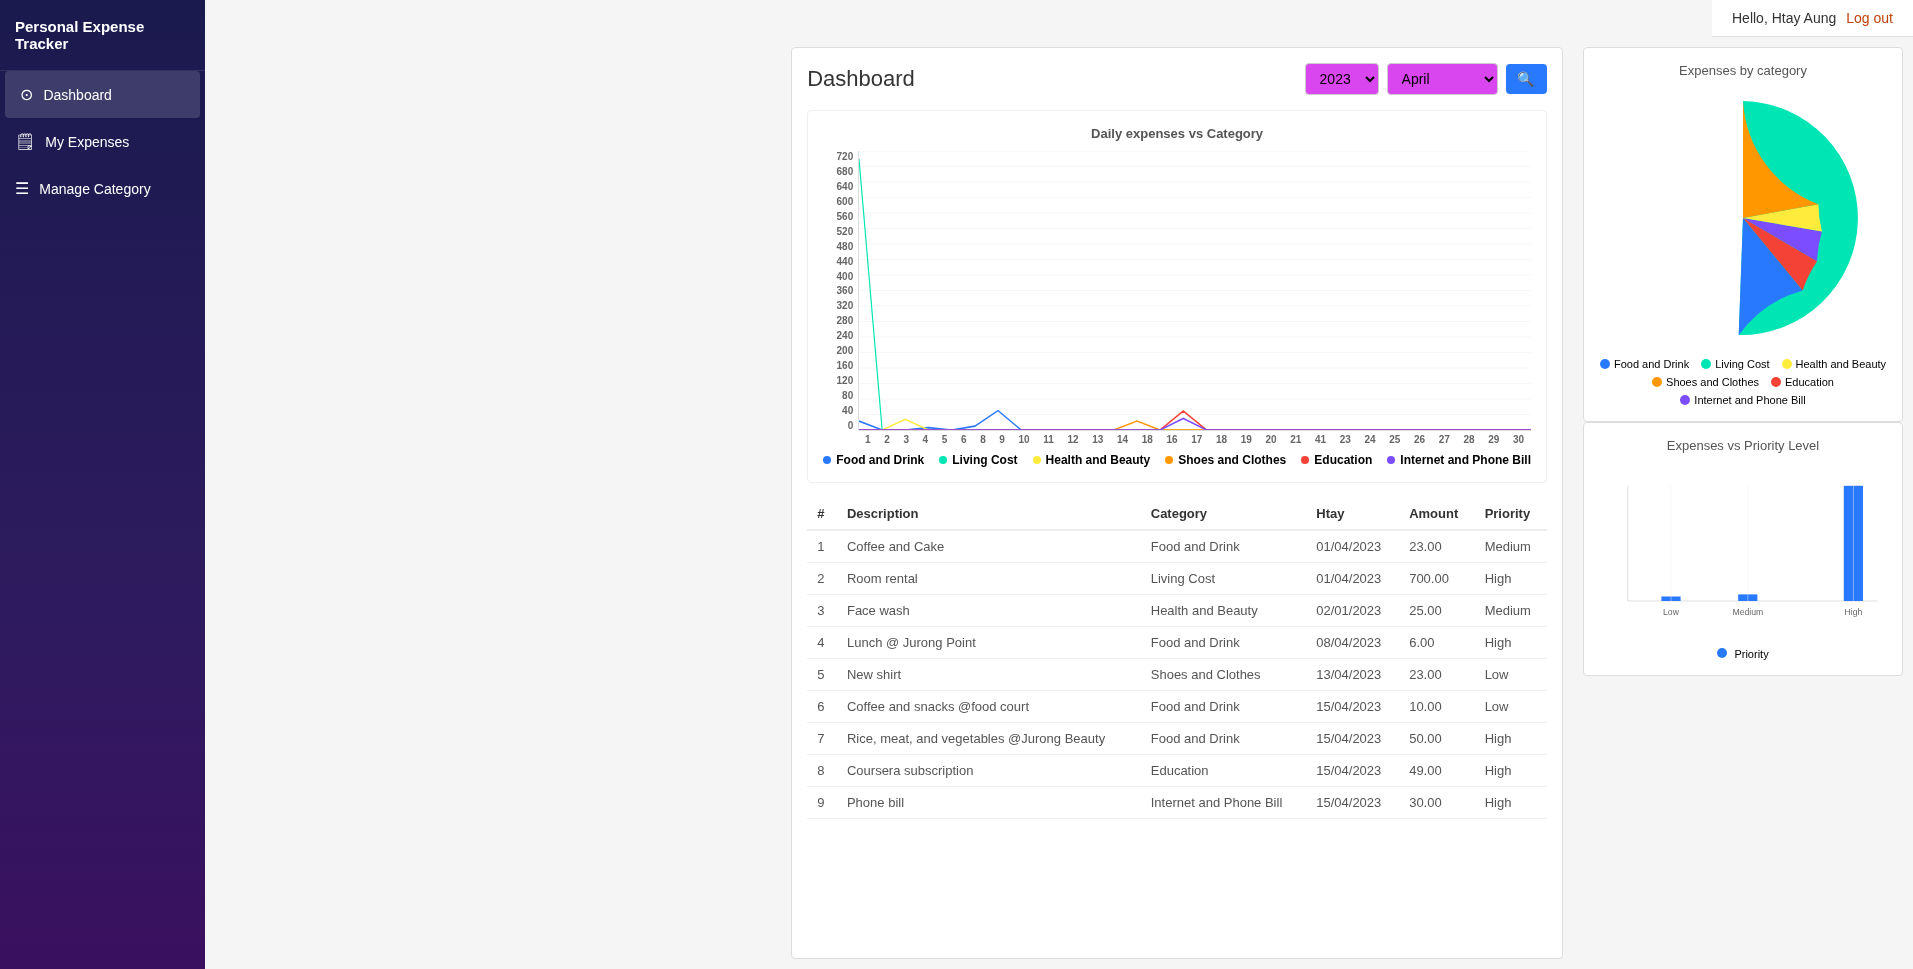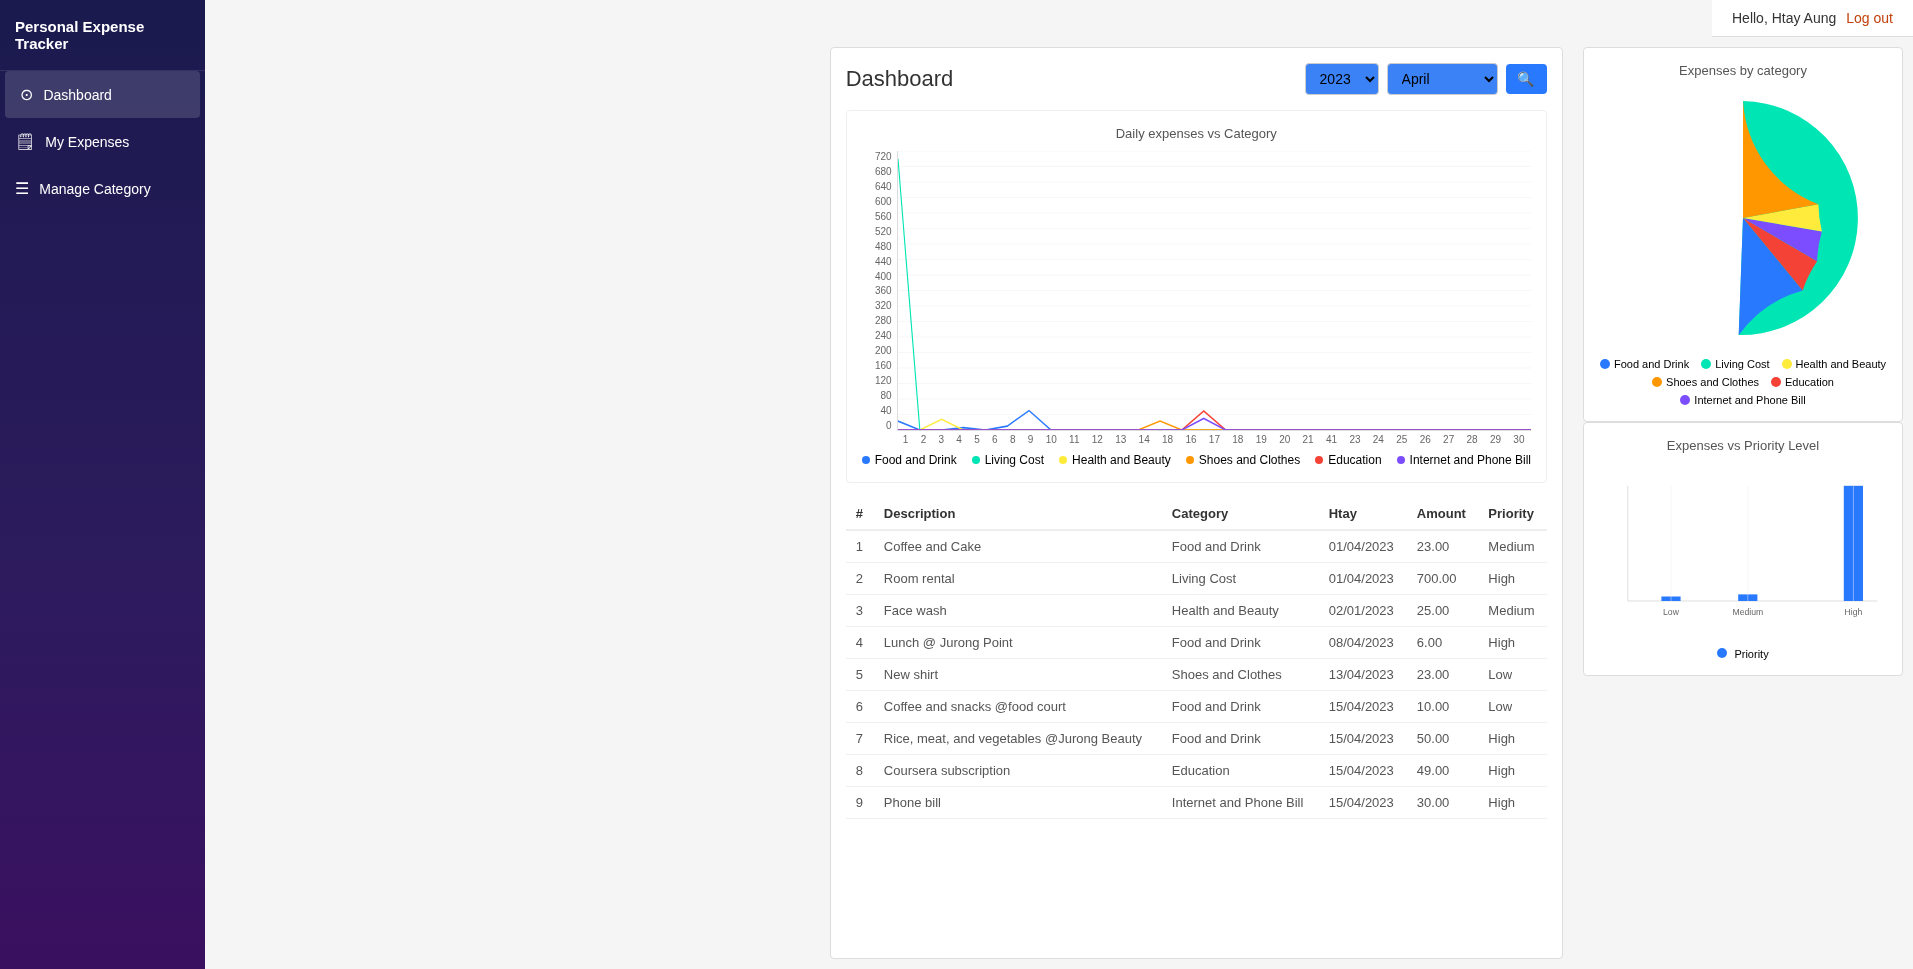--- a/index.html
+++ b/index.html
@@ -90,7 +90,7 @@
       padding: 6px 10px;
       border-radius: 4px;
       font-size: 14px;
-      background: #3b82f6;
+      background: #d946ef;
       cursor: pointer;
     }
     .search-btn {

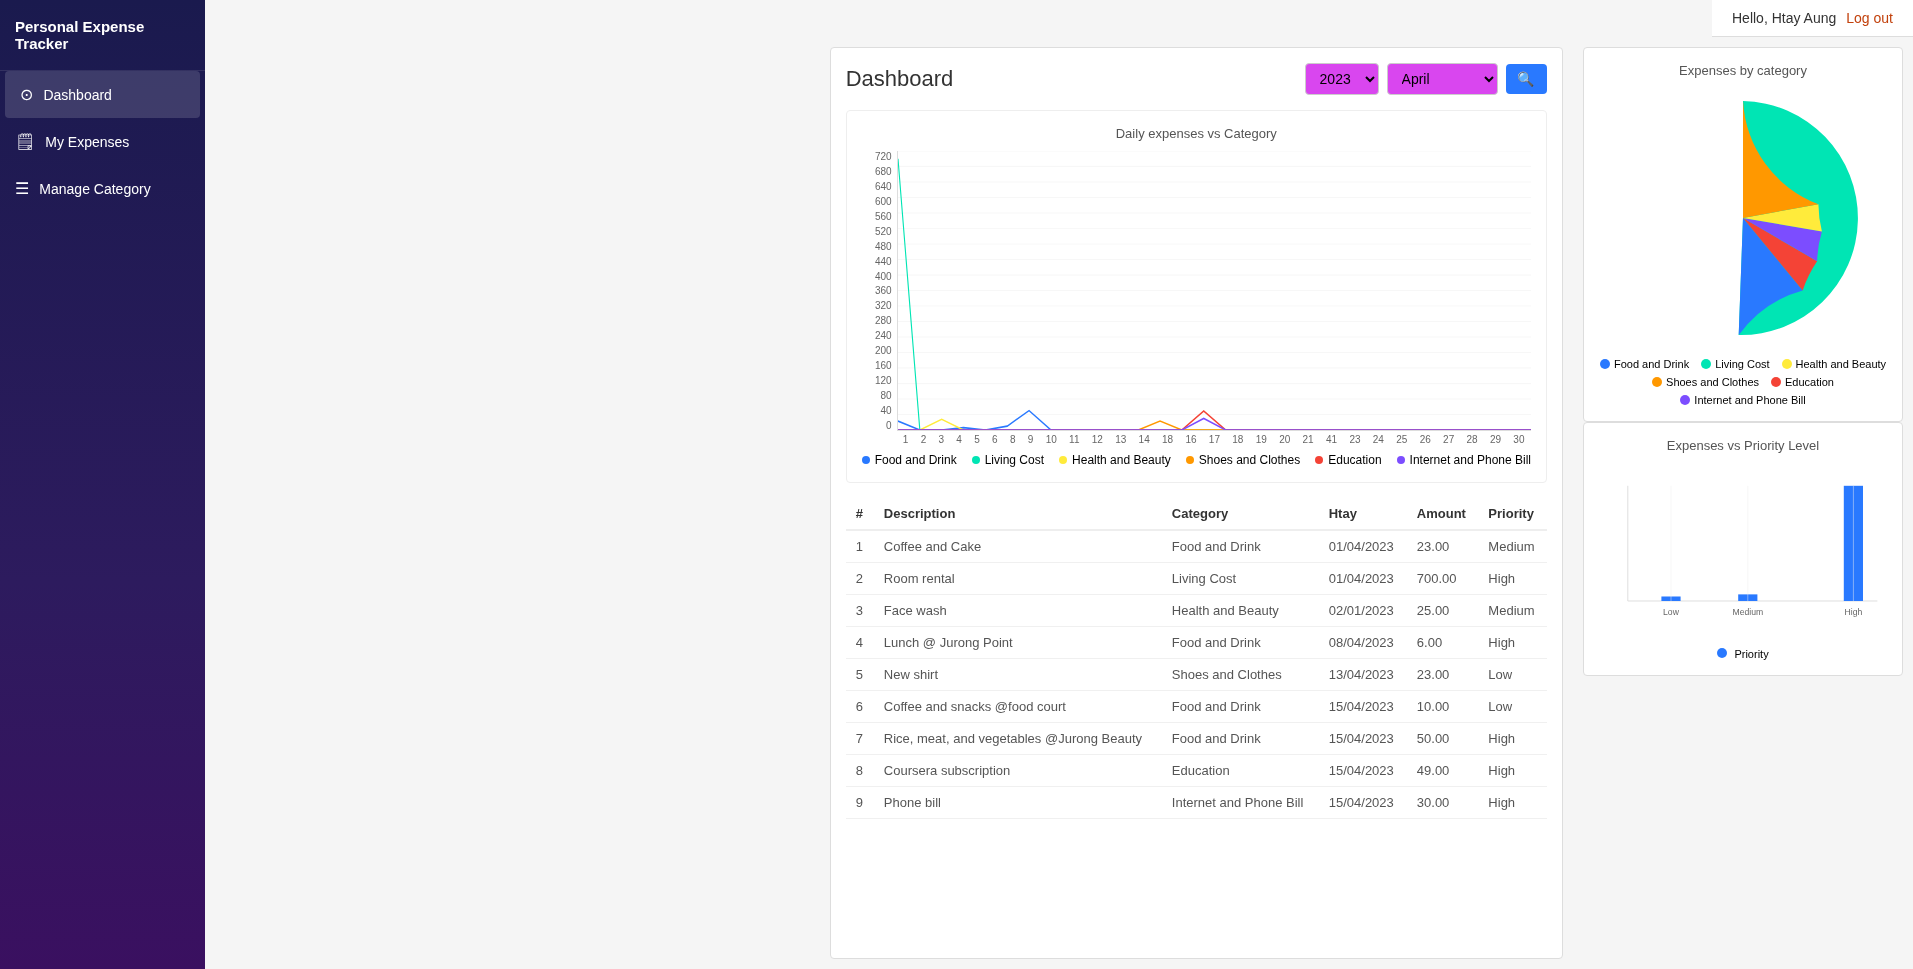--- a/index.html
+++ b/index.html
@@ -110,6 +110,7 @@
       padding: 15px;
       margin-bottom: 15px;
       background: white;
+      font-weight: bold;
     }
     .chart-title {
       text-align: center;

